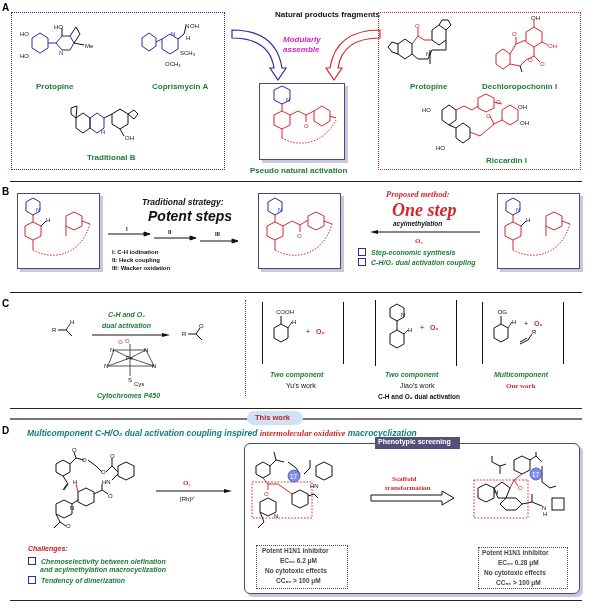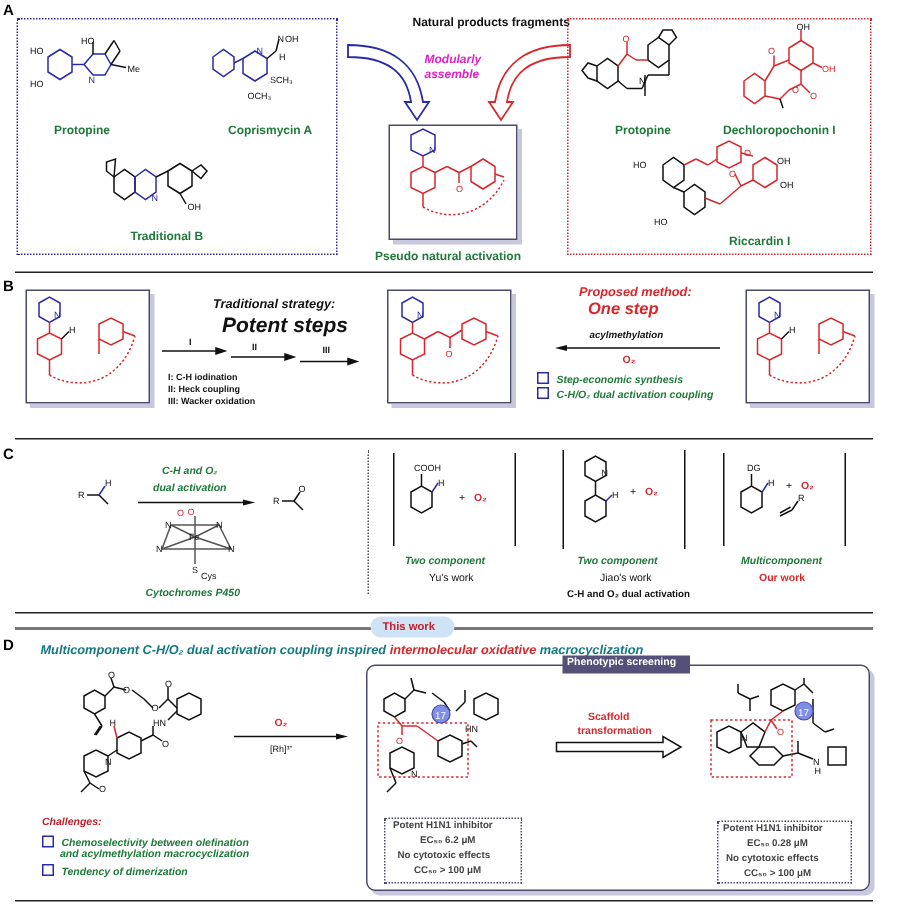--- a/index.html
+++ b/index.html
@@ -8,7 +8,7 @@
   .panel-letter{position:absolute;font-weight:bold;font-size:10px;color:#000;}
   .lbl{position:absolute;font-weight:bold;font-size:8px;white-space:nowrap;}
   .green{color:#1f7a3a;}
-  .red{color:#d8262b;}
+  .red{color:#d8262b;font-family:Liberation Serif, serif;}
   .darkred{color:#c0202a;}
   .magenta{color:#e020c8;}
   .teal{color:#137a80;}

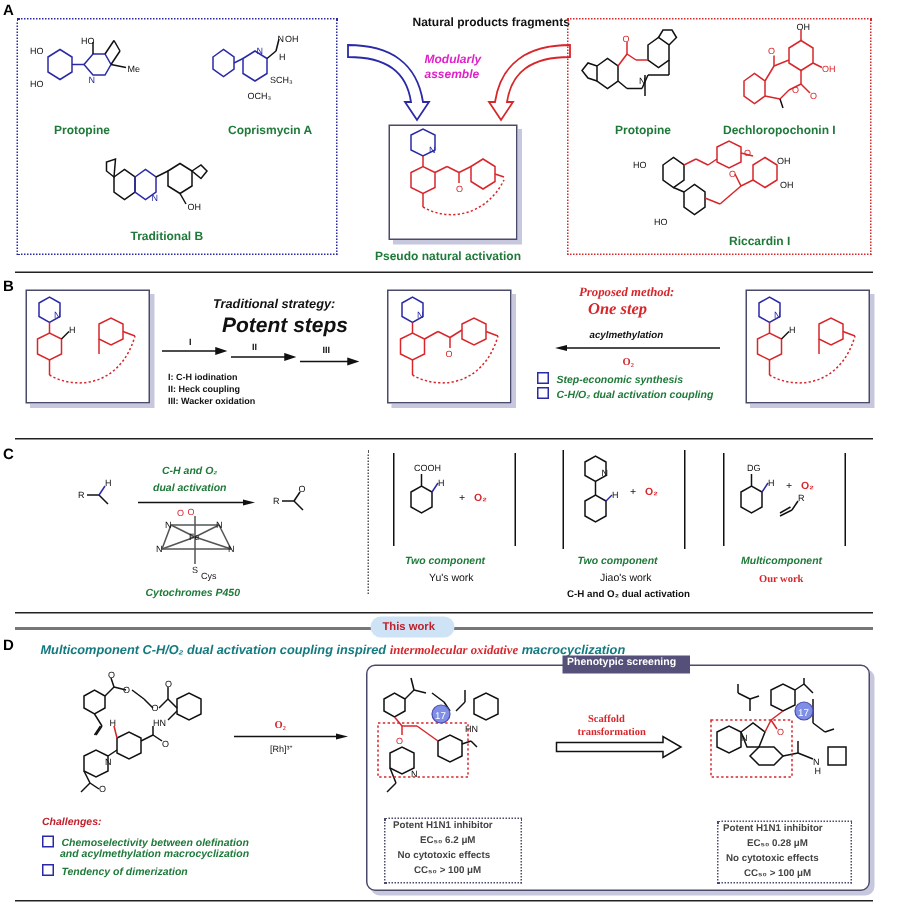--- a/index.html
+++ b/index.html
@@ -250,7 +250,7 @@
 </svg>
 
 <div class="lbl red ital" style="left:386px;top:189px;font-size:8.5px;">Proposed method:</div>
-<div class="lbl red ital" style="left:392px;top:200px;font-size:11px;">One step</div>
+<div class="lbl red ital" style="left:392px;top:200px;font-size:18px;">One step</div>
 <div class="lbl black ital" style="left:393px;top:220px;font-size:6.5px;">acylmethylation</div>
 <svg style="left:370px;top:228px;" width="112" height="8" viewBox="0 0 112 8">
   <line x1="6" y1="4" x2="110" y2="4" stroke="#111" stroke-width="1"></line>

